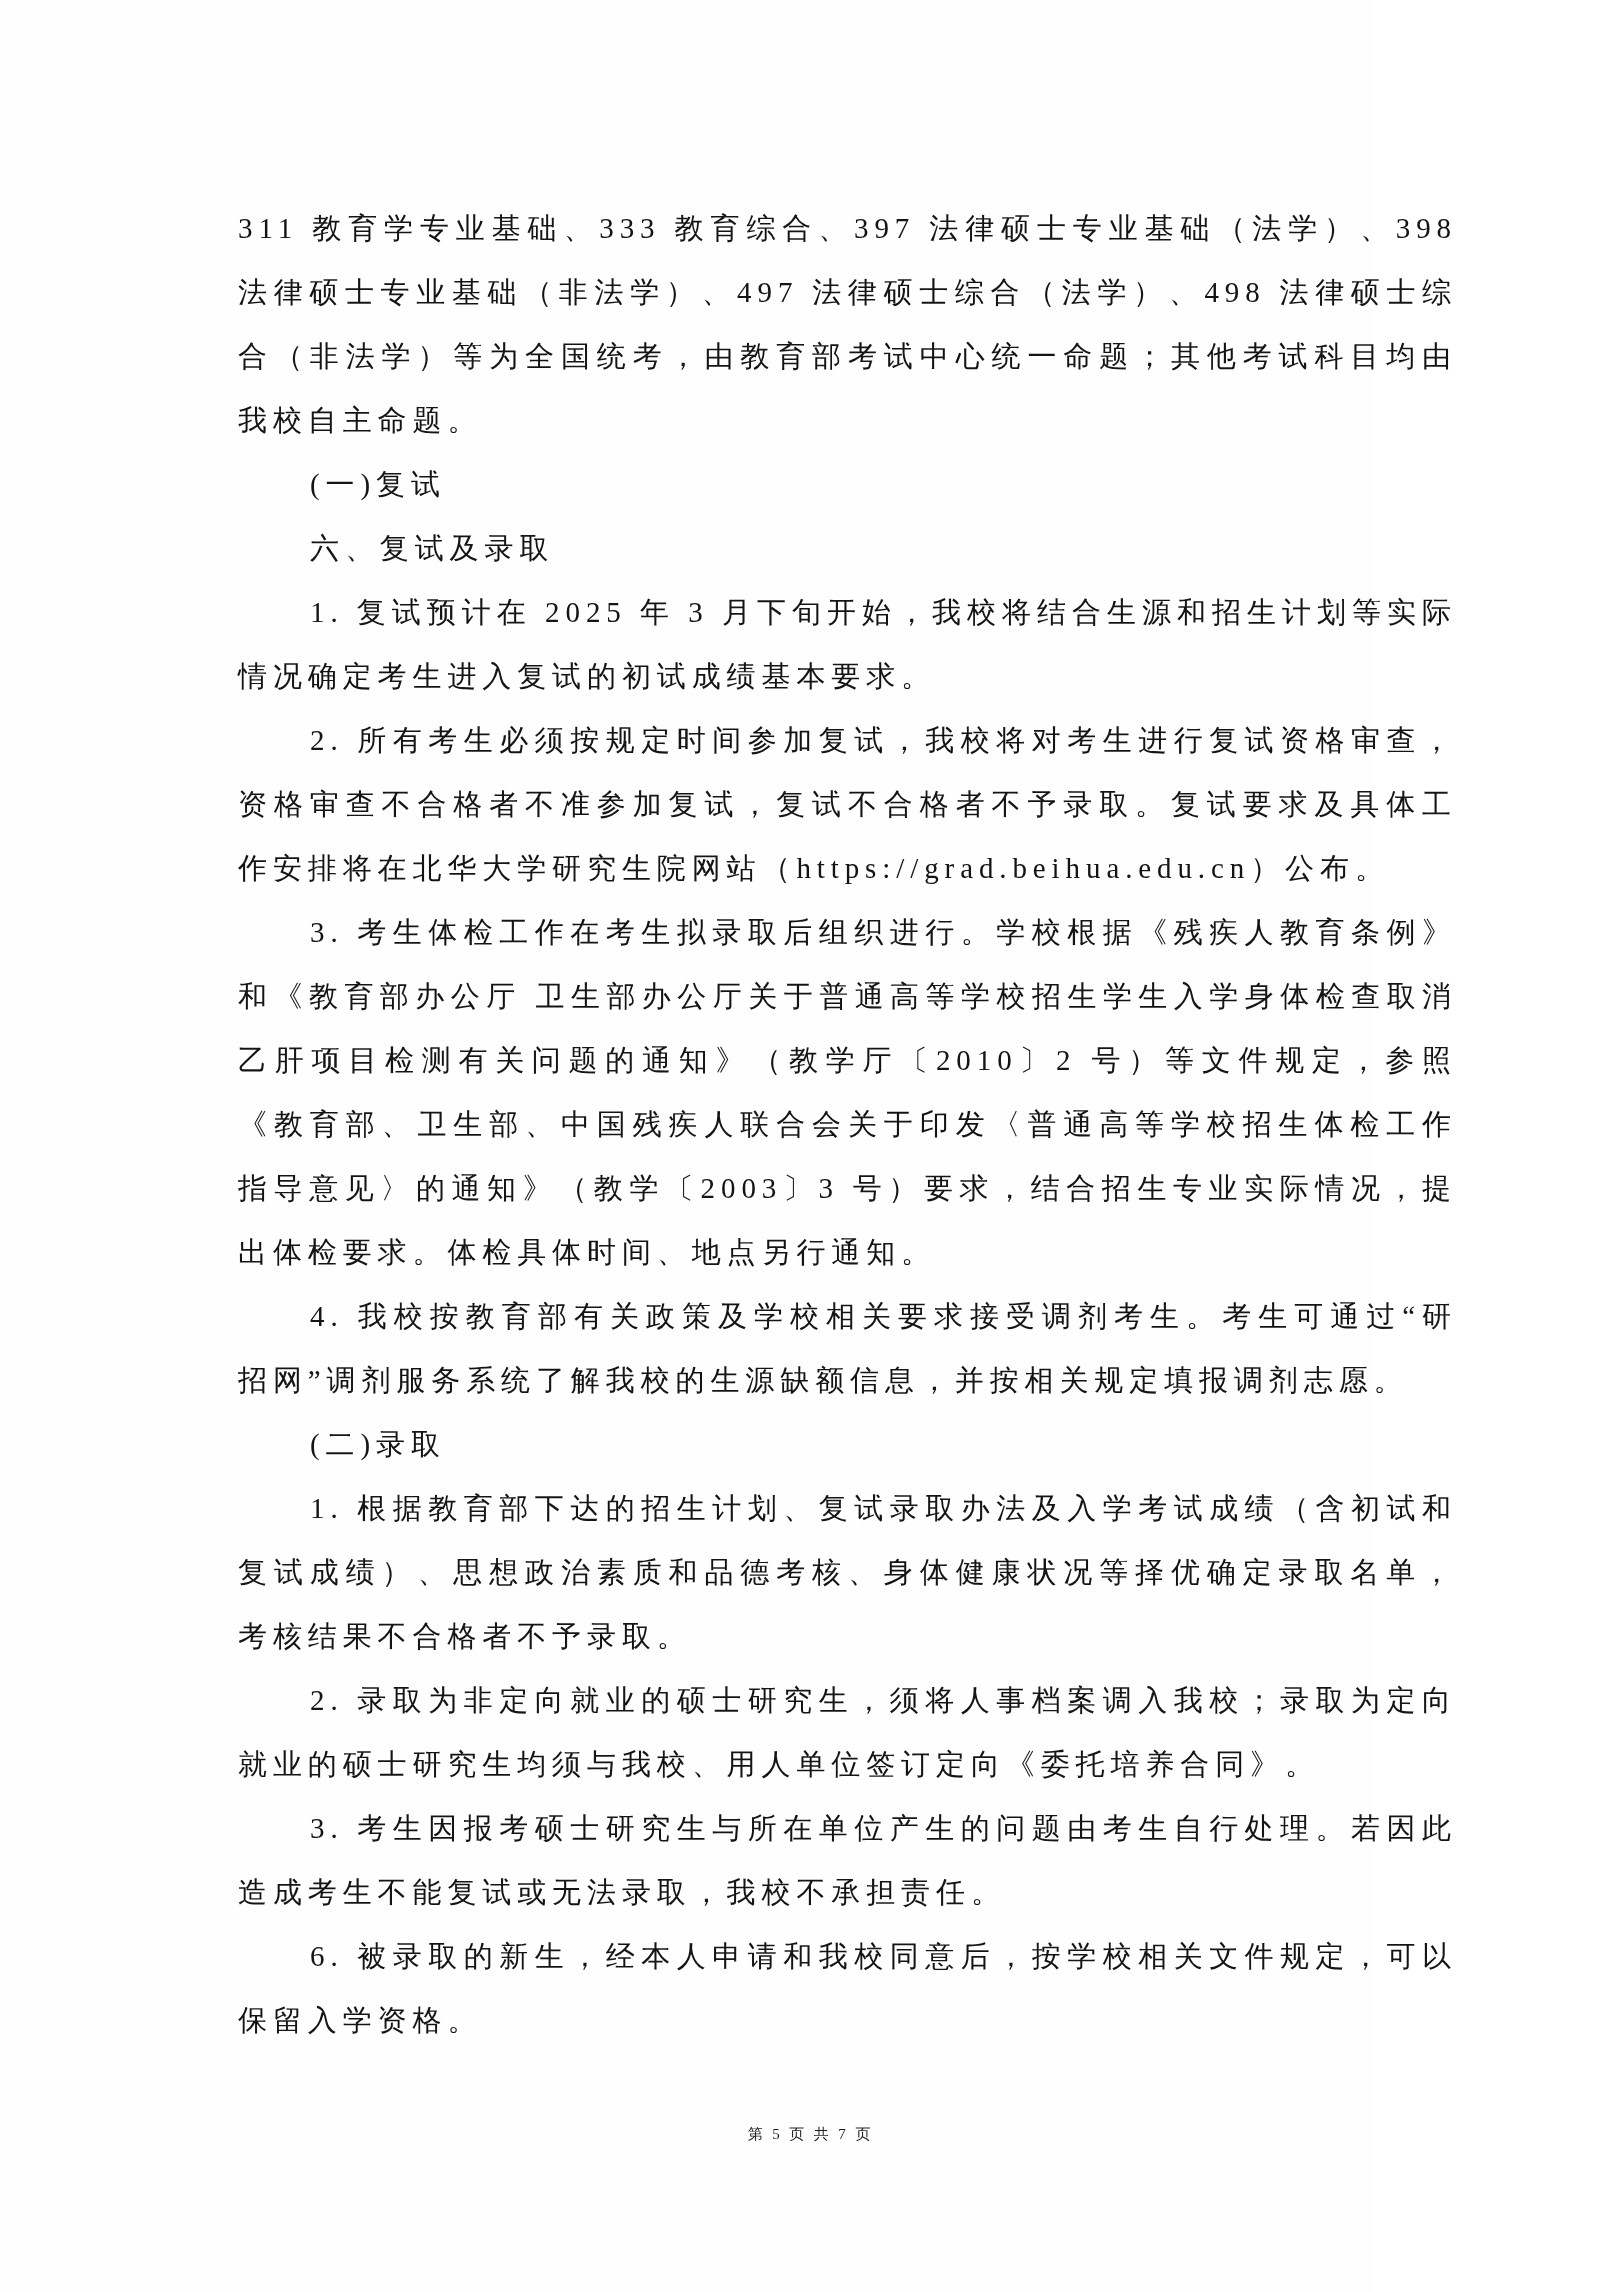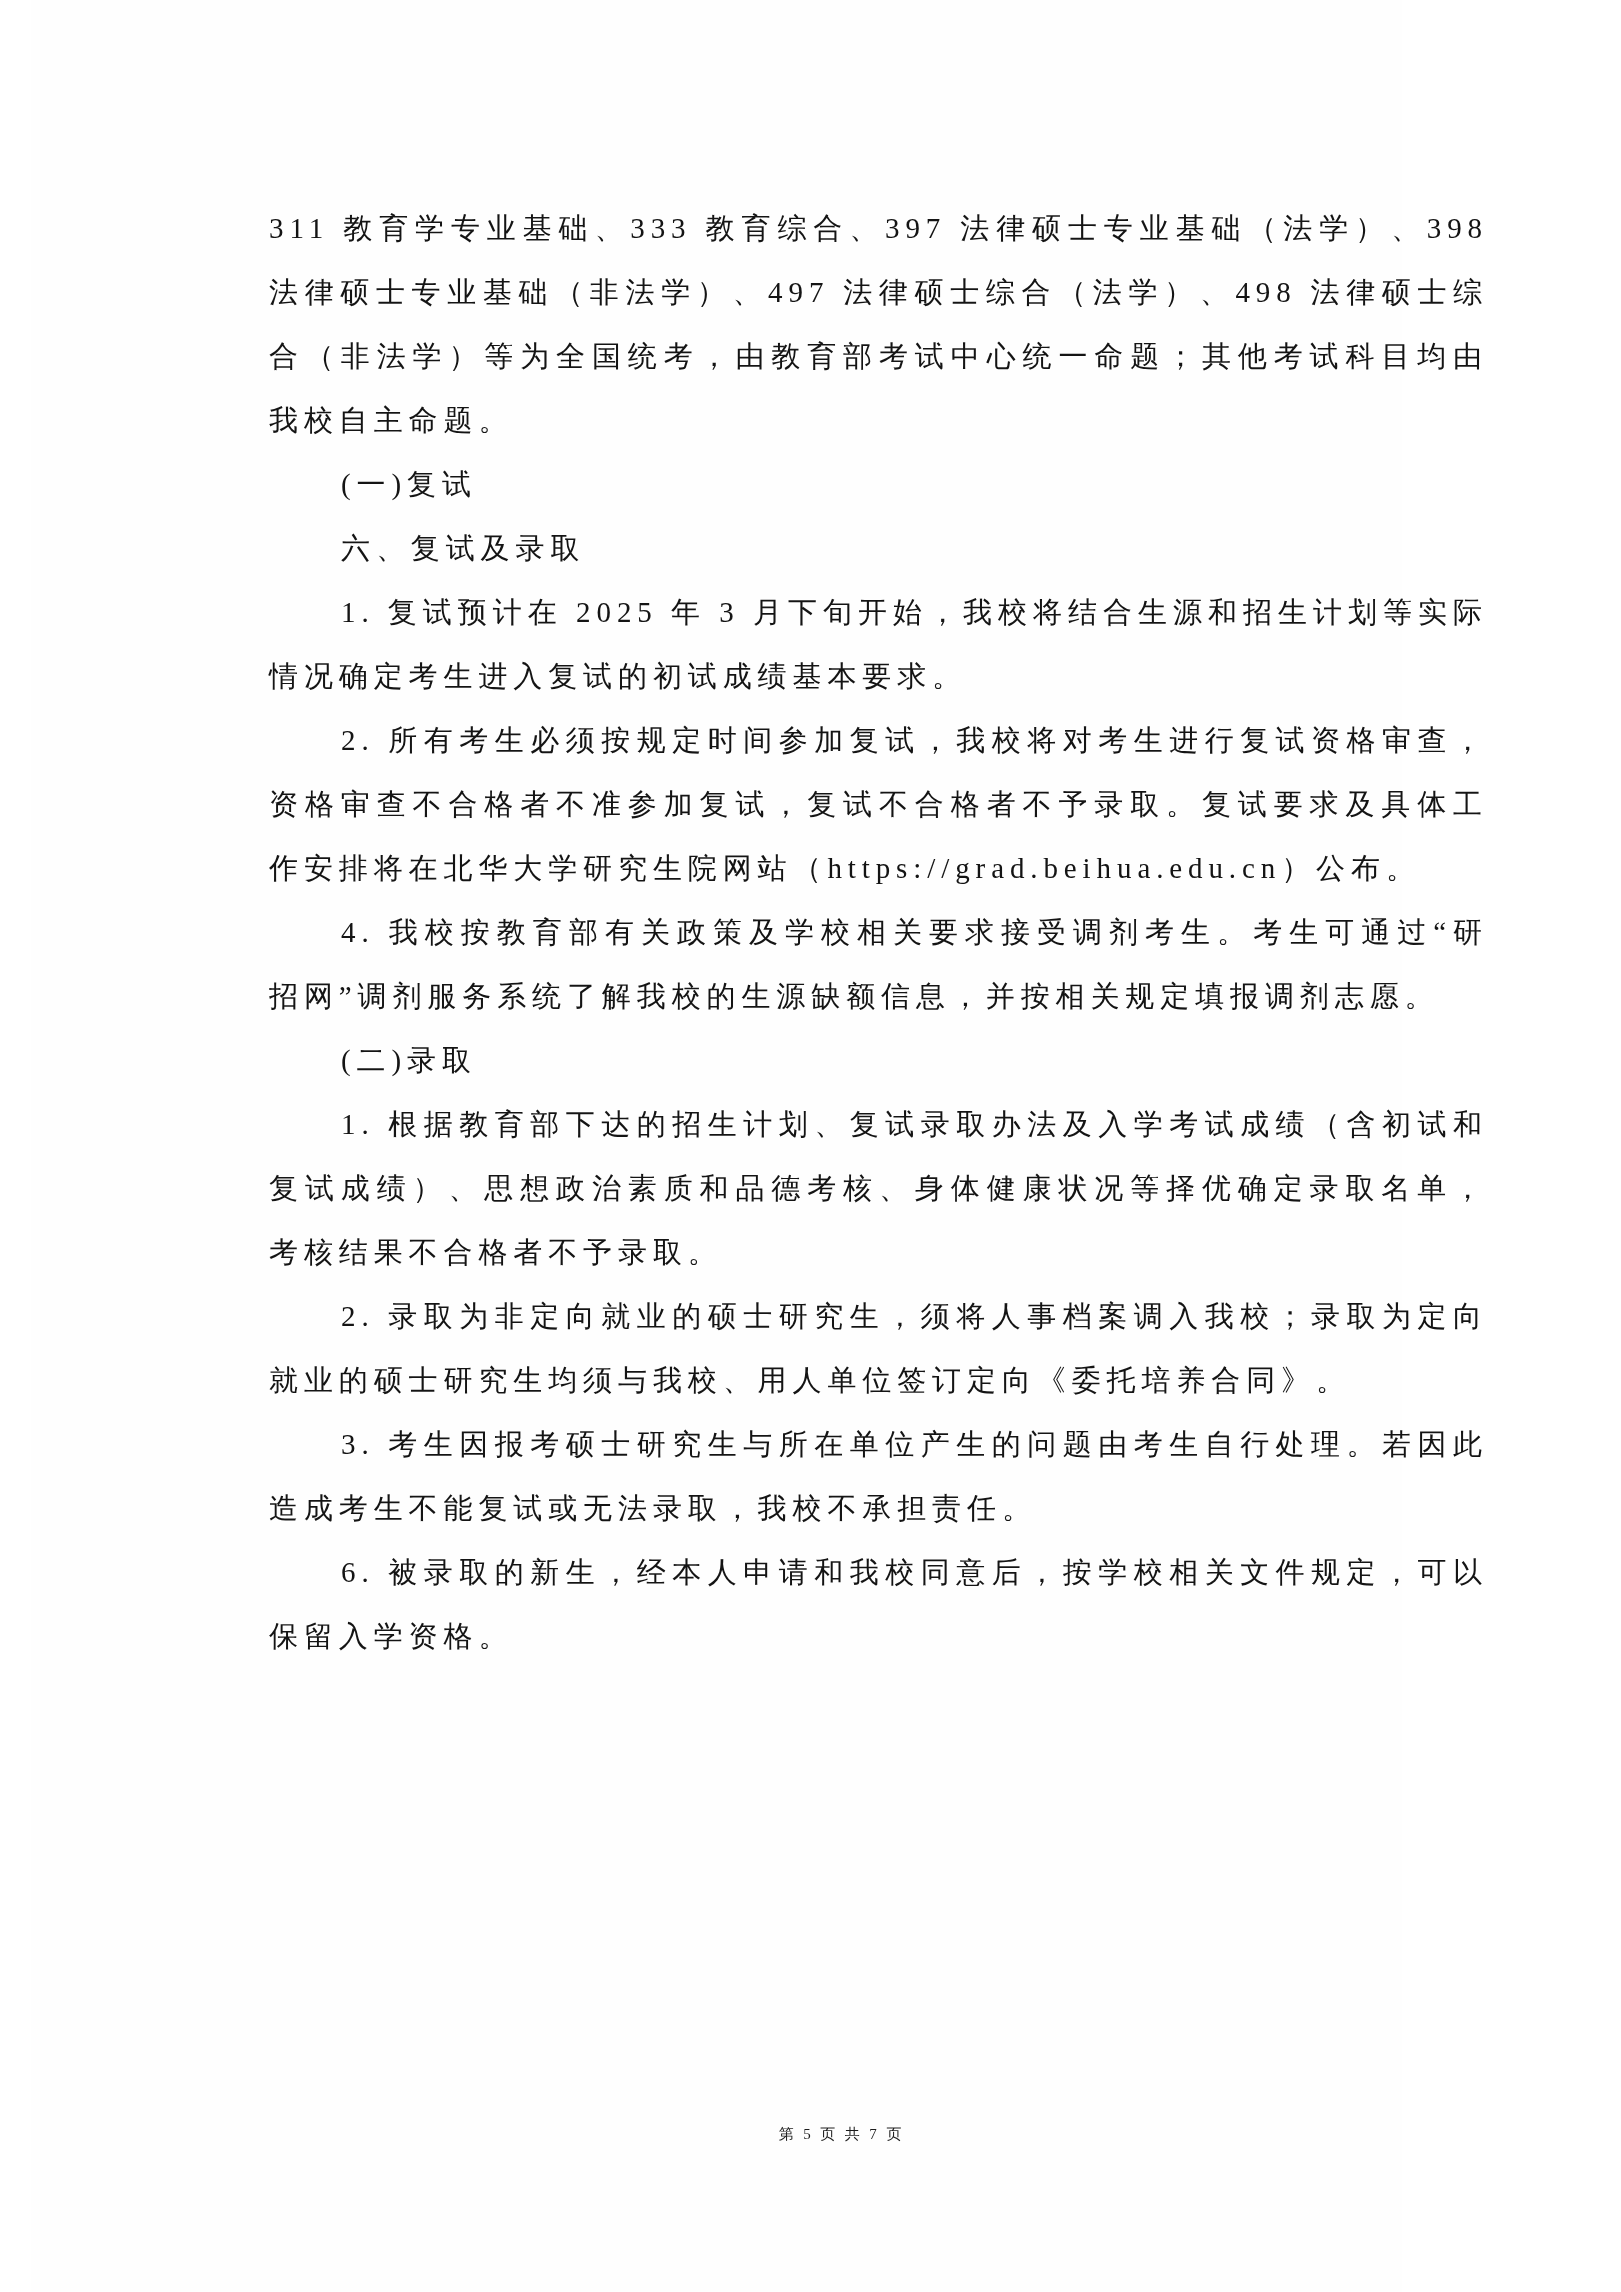--- a/index.html
+++ b/index.html
@@ -17,7 +17,6 @@
     left: 0; top: 0;
     width: 1371px; height: 2293px;
     background: #fefefe;
-    margin-left: 31px;
   }
   .doc-body {
     position: absolute;

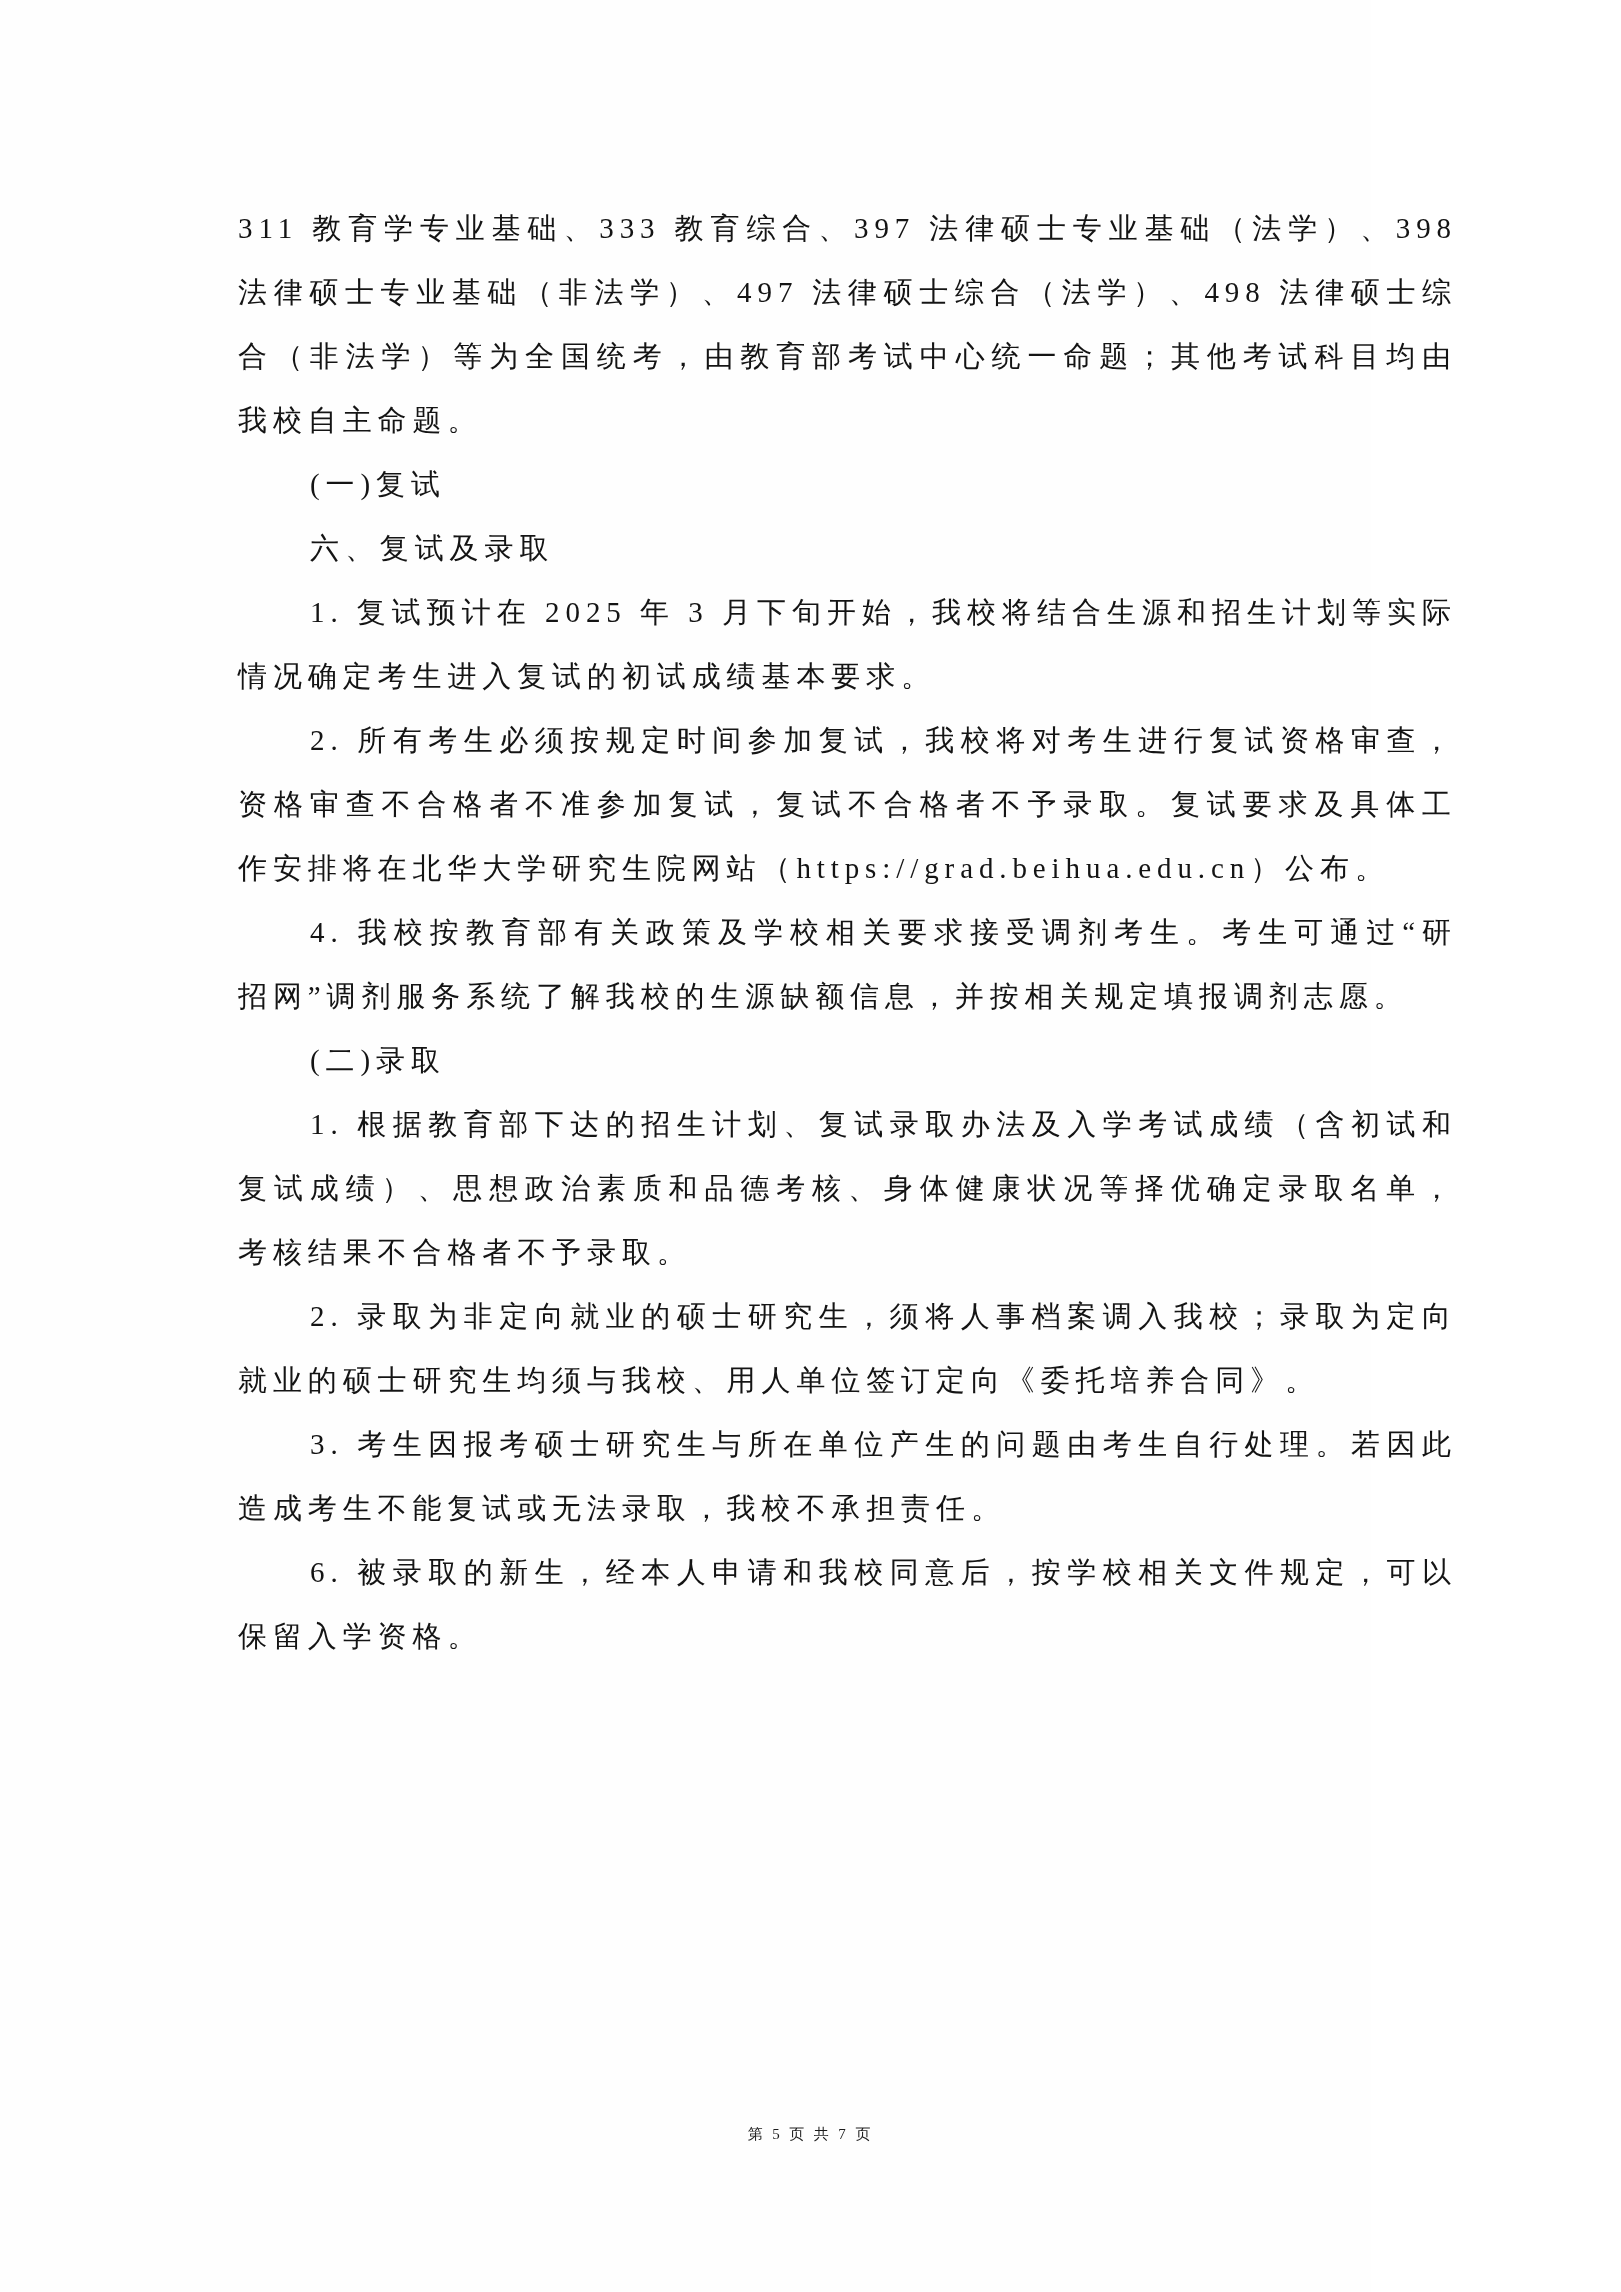--- a/index.html
+++ b/index.html
@@ -59,6 +59,7 @@
     <p class="indent">六、复试及录取</p>
     <p class="indent">1. 复试预计在 2025 年 3 月下旬开始，我校将结合生源和招生计划等实际情况确定考生进入复试的初试成绩基本要求。</p>
     <p class="indent">2. 所有考生必须按规定时间参加复试，我校将对考生进行复试资格审查，资格审查不合格者不准参加复试，复试不合格者不予录取。复试要求及具体工作安排将在北华大学研究生院网站（https://grad.beihua.edu.cn）公布。</p>
+    <p class="indent">3. 考生体检工作在考生拟录取后组织进行。学校根据《残疾人教育条例》和《教育部办公厅 卫生部办公厅关于普通高等学校招生学生入学身体检查取消乙肝项目检测有关问题的通知》（教学厅〔2010〕2 号）等文件规定，参照《教育部、卫生部、中国残疾人联合会关于印发〈普通高等学校招生体检工作指导意见〉的通知》（教学〔2003〕3 号）要求，结合招生专业实际情况，提出体检要求。体检具体时间、地点另行通知。</p>
     <p class="indent">4. 我校按教育部有关政策及学校相关要求接受调剂考生。考生可通过“研招网”调剂服务系统了解我校的生源缺额信息，并按相关规定填报调剂志愿。</p>
     <p class="indent">(二)录取</p>
     <p class="indent">1. 根据教育部下达的招生计划、复试录取办法及入学考试成绩（含初试和复试成绩）、思想政治素质和品德考核、身体健康状况等择优确定录取名单，考核结果不合格者不予录取。</p>

